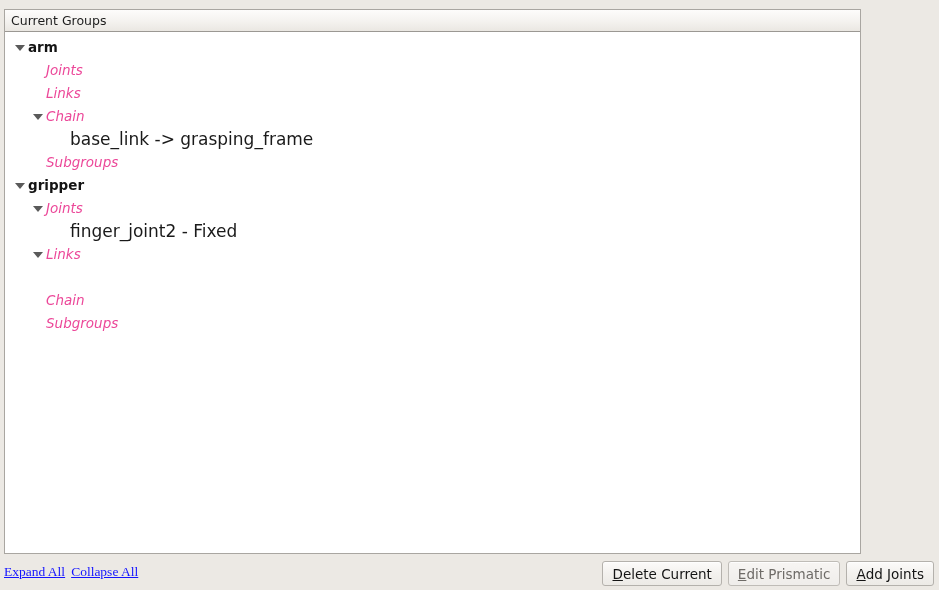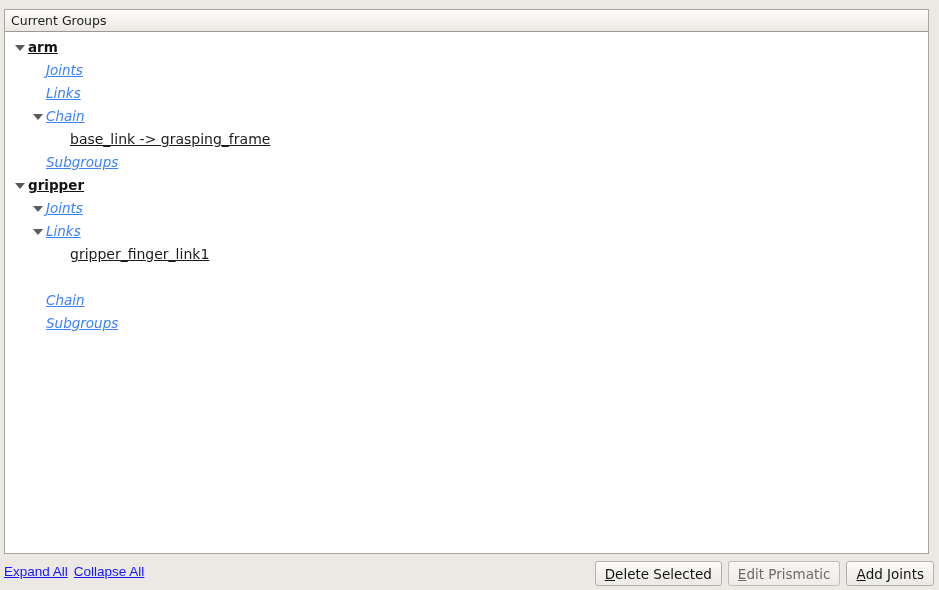--- a/index.html
+++ b/index.html
@@ -22,7 +22,7 @@
     position: absolute;
     left: 4px;
     top: 9px;
-    width: 925px;
+    width: 857px;
     height: 545px;
     box-sizing: border-box;
     border: 1px solid #a9a6a1;

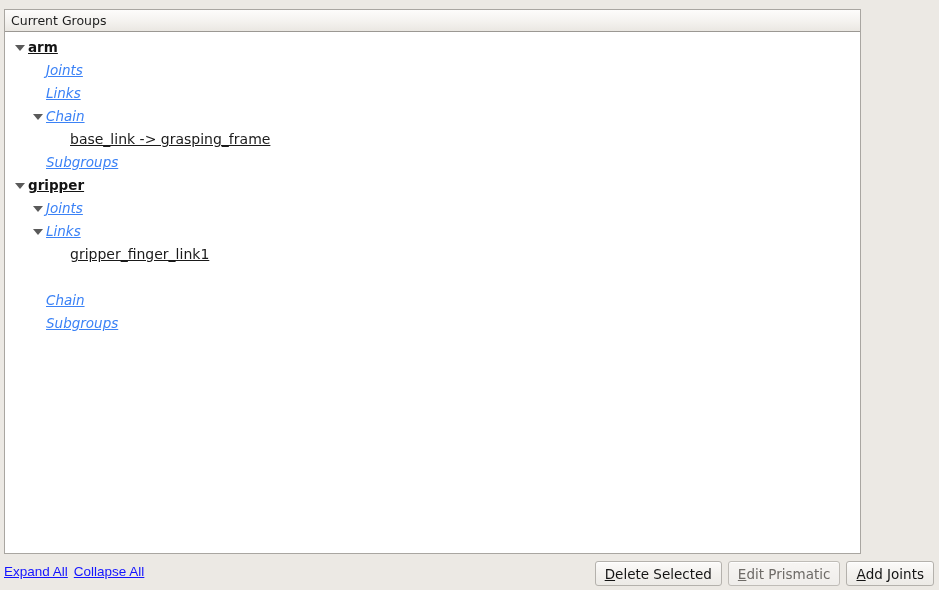--- a/index.html
+++ b/index.html
@@ -78,7 +78,7 @@
   }
   .twisty.none::before { content: ""; }
 
-  .label { display: block; text-decoration: underline; }
+  .label { display: block; }
 
   
   .d0 { padding-left: 6px; }

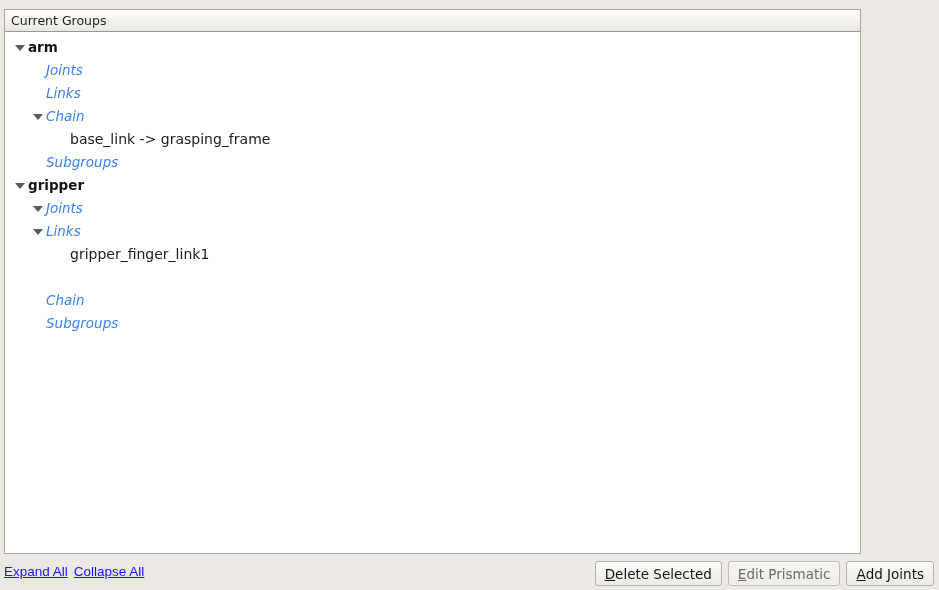--- a/index.html
+++ b/index.html
@@ -86,7 +86,7 @@
   .d2 { padding-left: 48px; }
 
   .t-group { font-weight: bold; font-size: 13.5px; color: #141414; }
-  .t-section { font-style: italic; font-size: 13.5px; color: #3b82f6; }
+  .t-section { font-style: italic; font-size: 13.5px; color: #ec4899; }
   .t-leaf { font-size: 14px; color: #1a1a1a; }
 
   

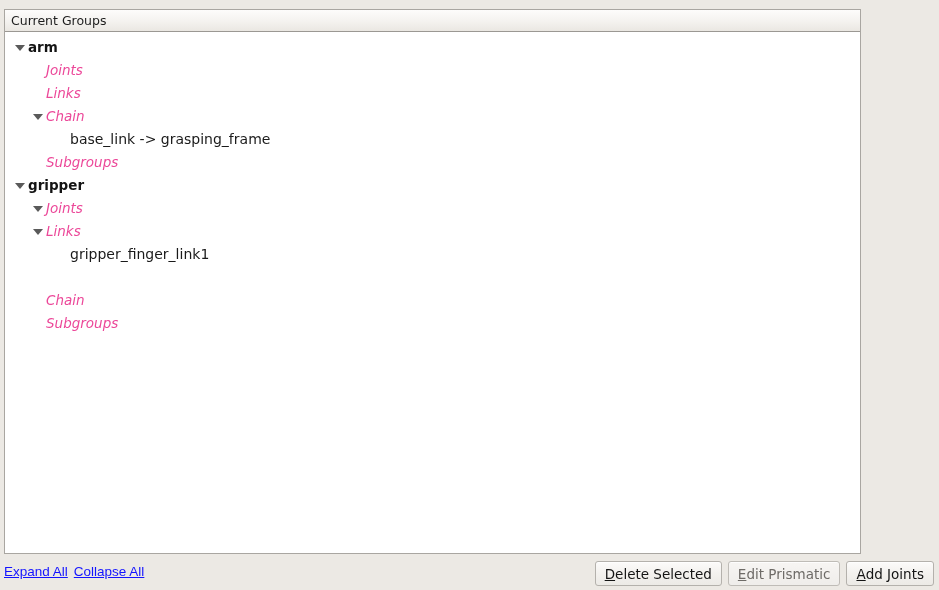--- a/index.html
+++ b/index.html
@@ -87,7 +87,7 @@
 
   .t-group { font-weight: bold; font-size: 13.5px; color: #141414; }
   .t-section { font-style: italic; font-size: 13.5px; color: #ec4899; }
-  .t-leaf { font-size: 14px; color: #1a1a1a; }
+  .t-leaf { font-size: 17px; color: #1a1a1a; }
 
   
   #bottom-bar {

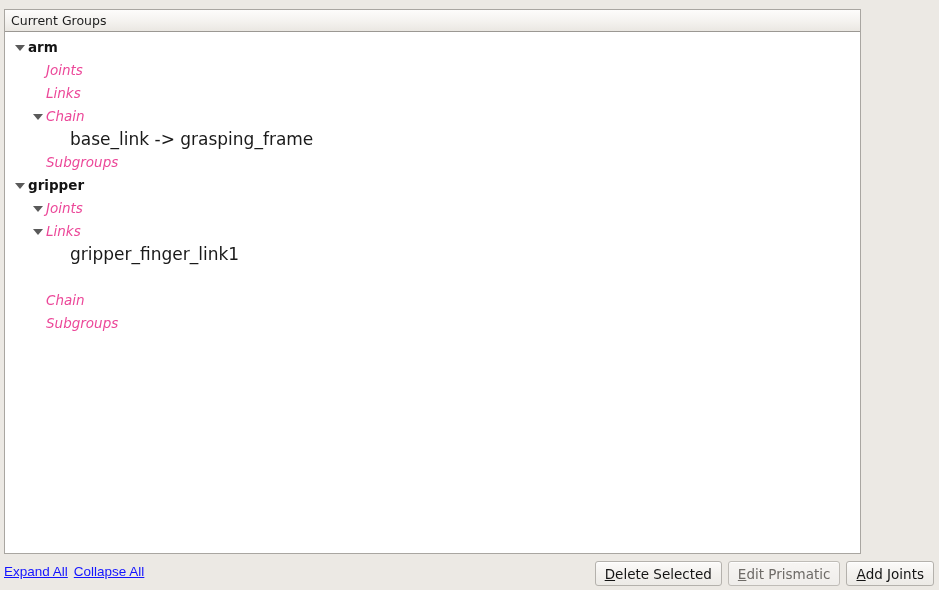--- a/index.html
+++ b/index.html
@@ -188,6 +188,10 @@
         <span class="twisty open"></span>
         <span class="label t-section">Joints</span>
       </div>
+      <div class="row d2">
+        <span class="twisty none"></span>
+        <span class="label t-leaf">finger_joint2 - Fixed</span>
+      </div>
       <div class="row d1">
         <span class="twisty open"></span>
         <span class="label t-section">Links</span>

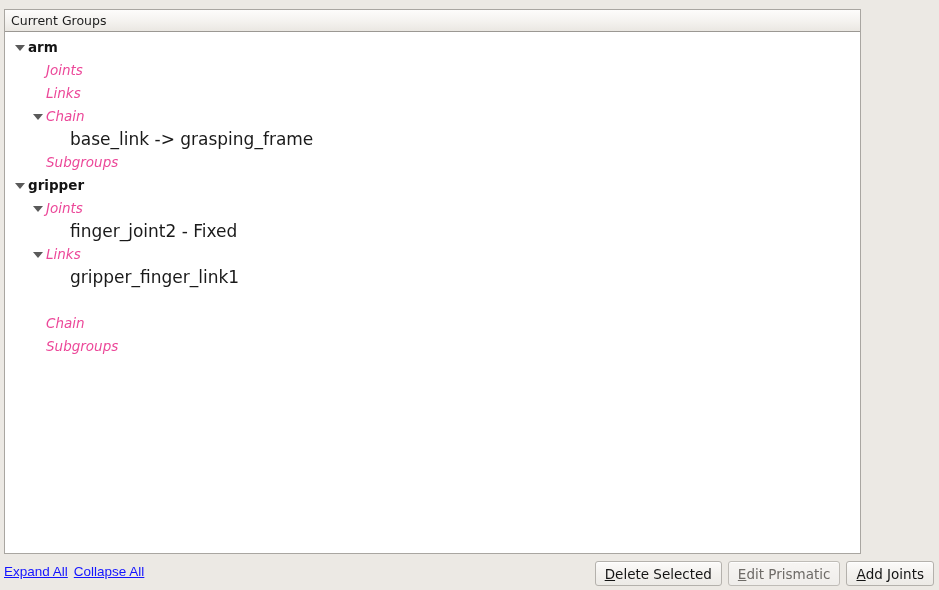--- a/index.html
+++ b/index.html
@@ -198,10 +198,6 @@
       </div>
       <div class="row d2">
         <span class="twisty none"></span>
-        <span class="label t-leaf">gripper_finger_link1</span>
-      </div>
-      <div class="row d2">
-        <span class="twisty none"></span>
       </div>
       <div class="row d1">
         <span class="twisty none"></span>

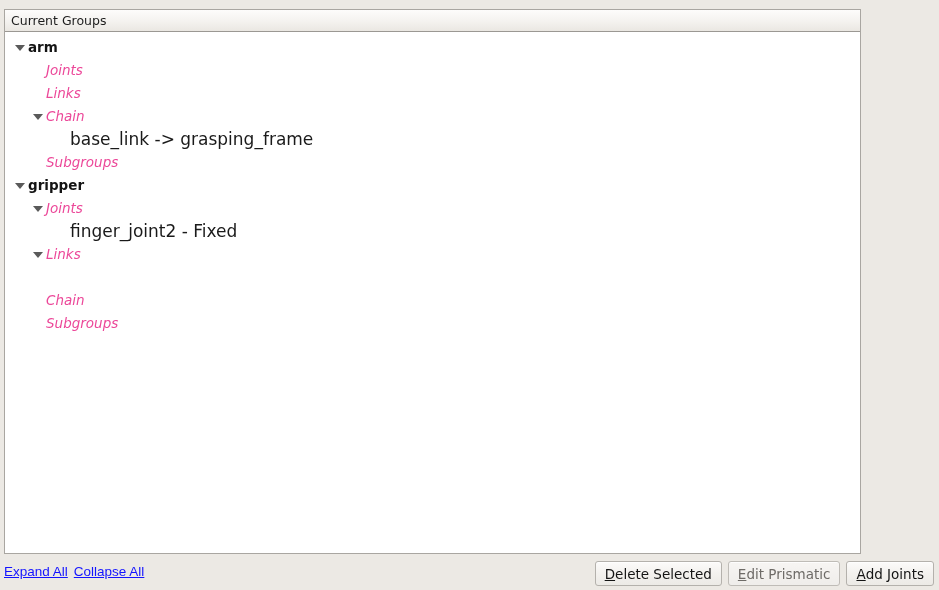--- a/index.html
+++ b/index.html
@@ -114,7 +114,7 @@
     background: none;
     border: none;
     padding: 0;
-    font-family: Liberation Sans, sans-serif;
+    font-family: Liberation Serif, serif;
   }
   #button-group {
     position: absolute;

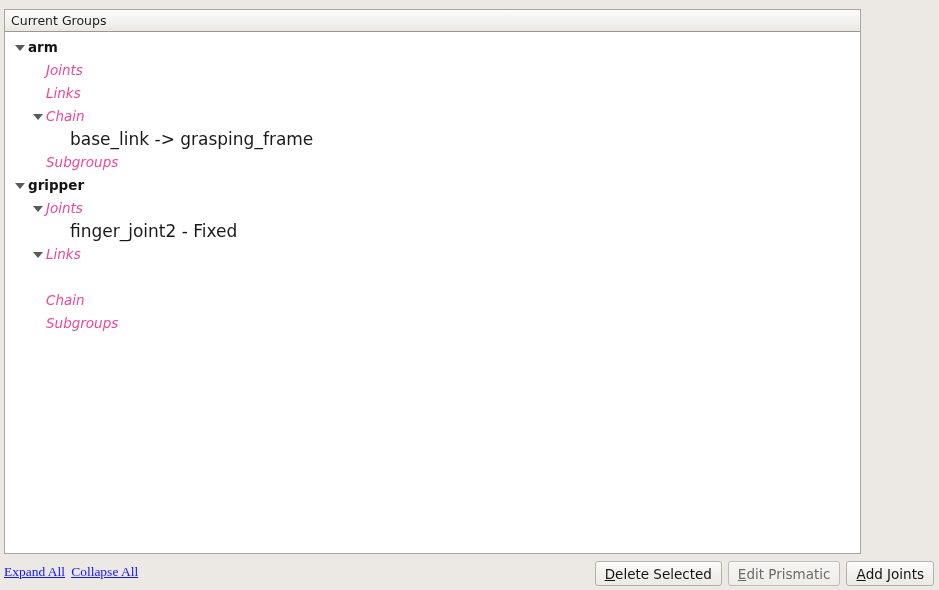--- a/index.html
+++ b/index.html
@@ -221,7 +221,7 @@
   <div id="button-group">
       <div class="btn">
         <span class="mn">D</span>
-        <span>elete Selected</span>
+        <span>elete Current</span>
       </div>
       <div class="btn disabled">
         <span class="mn">E</span>

